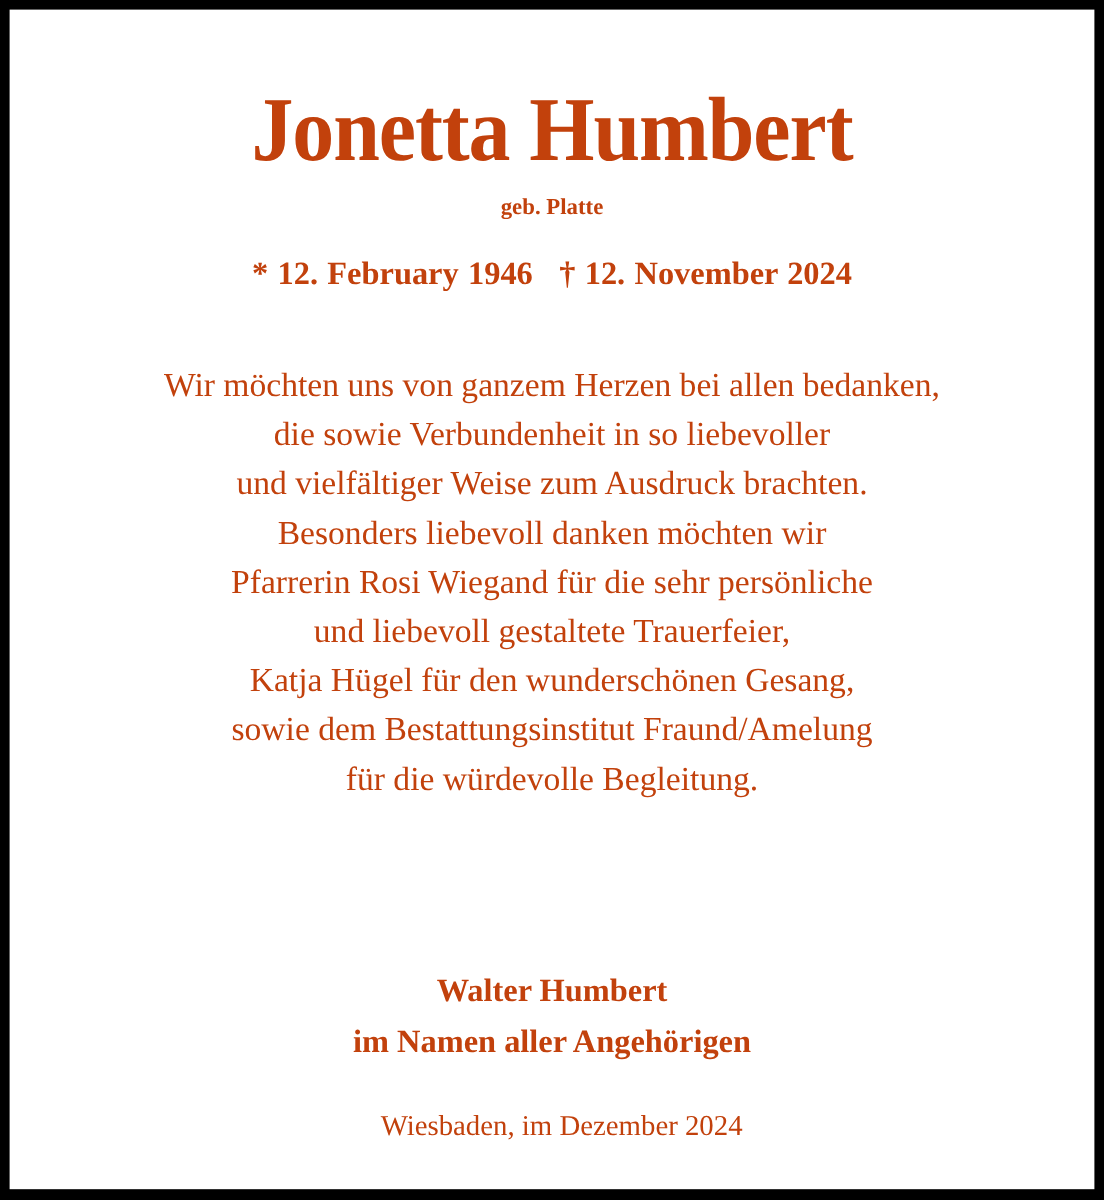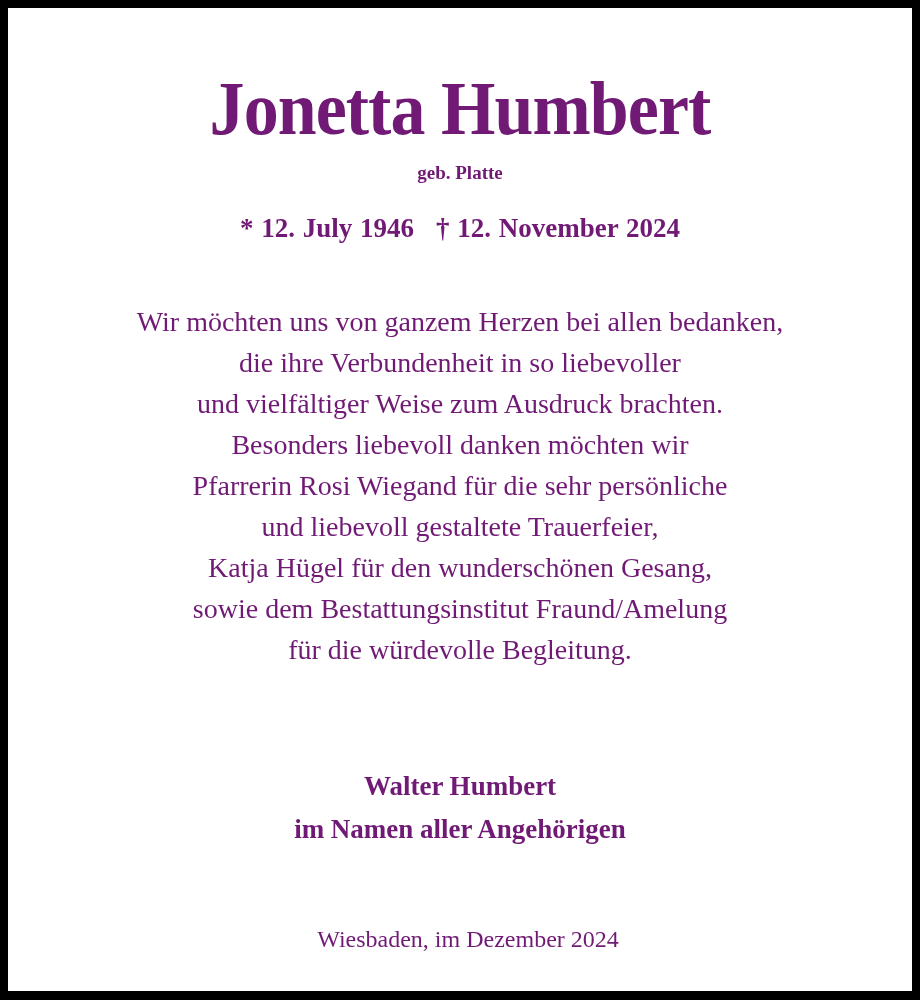--- a/index.html
+++ b/index.html
@@ -7,7 +7,7 @@
     .frame {
       position: absolute; left: 8px; top: 8px; width: 904px; height: 983px;
       background: #fff; box-sizing: border-box;
-      font-family: "Liberation Serif", "DejaVu Serif", serif; color: #701a75;
+      font-family: "Liberation Serif", "DejaVu Serif", serif; color: #c2410c;
       text-align: center;
     }
     .name {

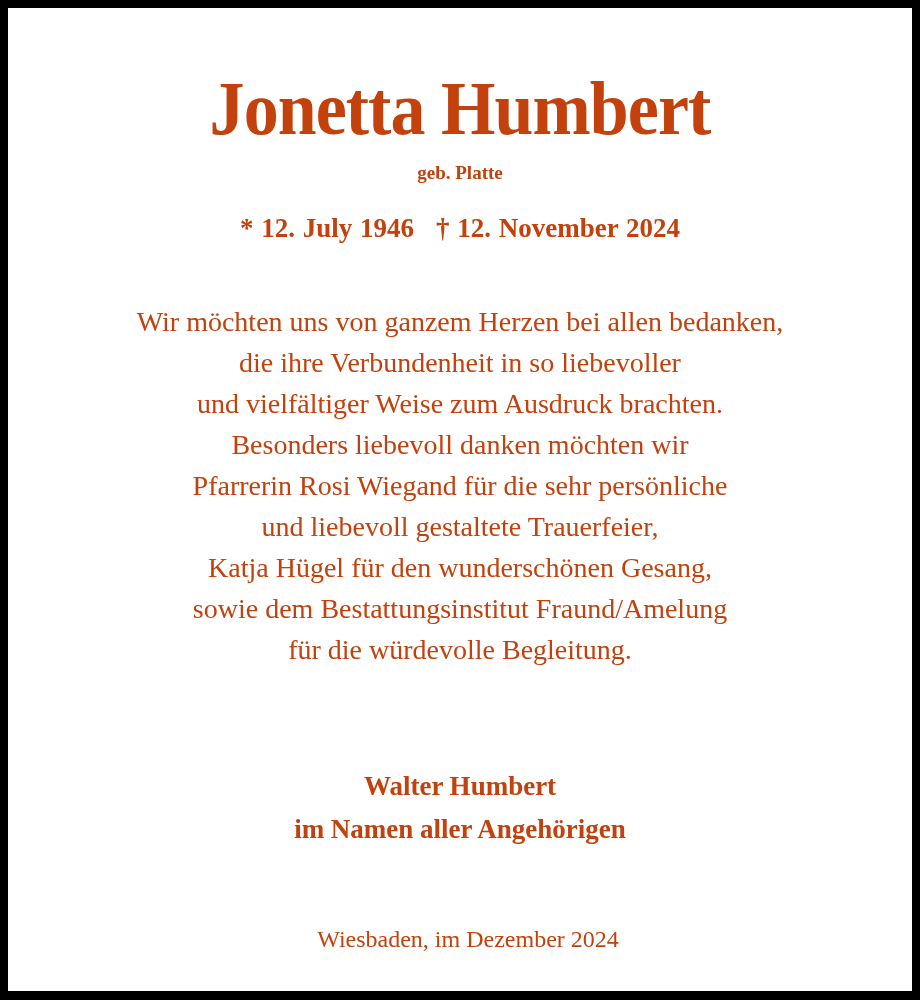--- a/index.html
+++ b/index.html
@@ -30,7 +30,7 @@
   <div class="name">Jonetta Humbert</div>
   <div class="maiden">geb. Platte</div>
   <div class="dates">
-    <span>* 12. July 1946</span><span class="gap"></span><span>† 12. November 2024</span>
+    <span>* 12. February 1946</span><span class="gap"></span><span>† 12. November 2024</span>
   </div>
   <div class="body">
     <div>Wir möchten uns von ganzem Herzen bei allen bedanken,</div>

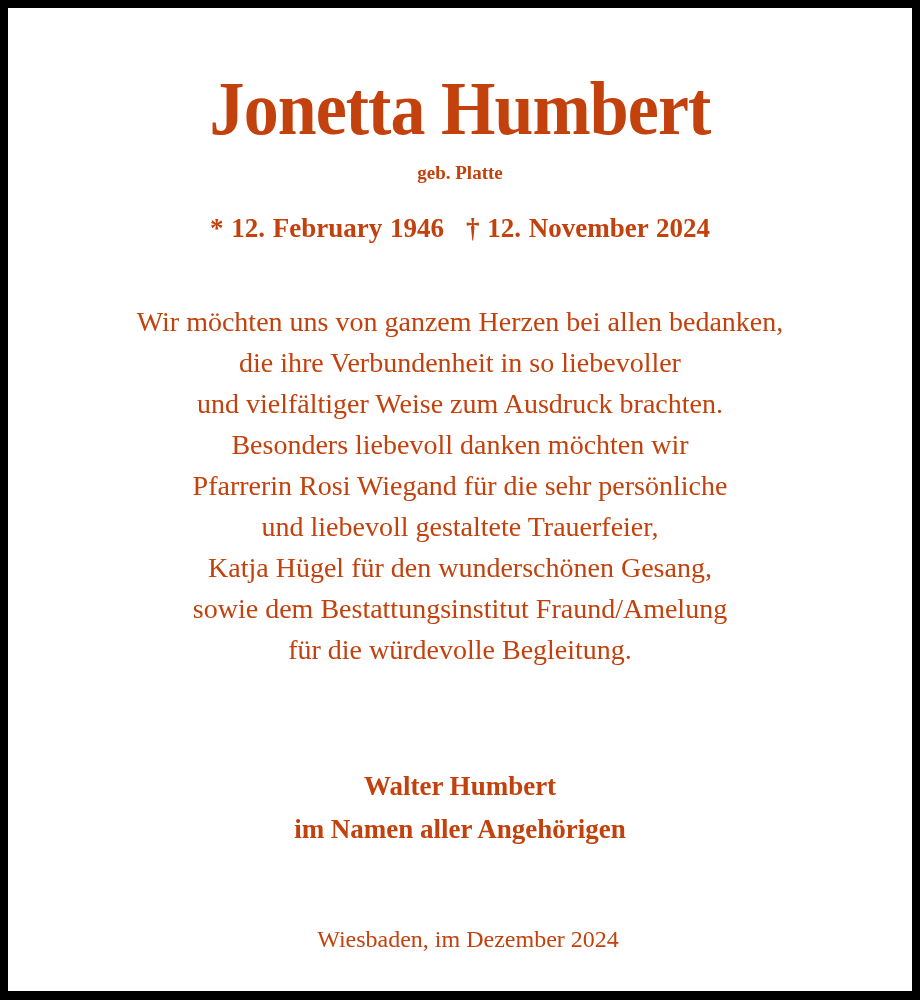--- a/index.html
+++ b/index.html
@@ -34,7 +34,7 @@
   </div>
   <div class="body">
     <div>Wir möchten uns von ganzem Herzen bei allen bedanken,</div>
-    <div>die ihre Verbundenheit in so liebevoller</div>
+    <div>die sowie Verbundenheit in so liebevoller</div>
     <div>und vielfältiger Weise zum Ausdruck brachten.</div>
     <div>Besonders liebevoll danken möchten wir</div>
     <div>Pfarrerin Rosi Wiegand für die sehr persönliche</div>

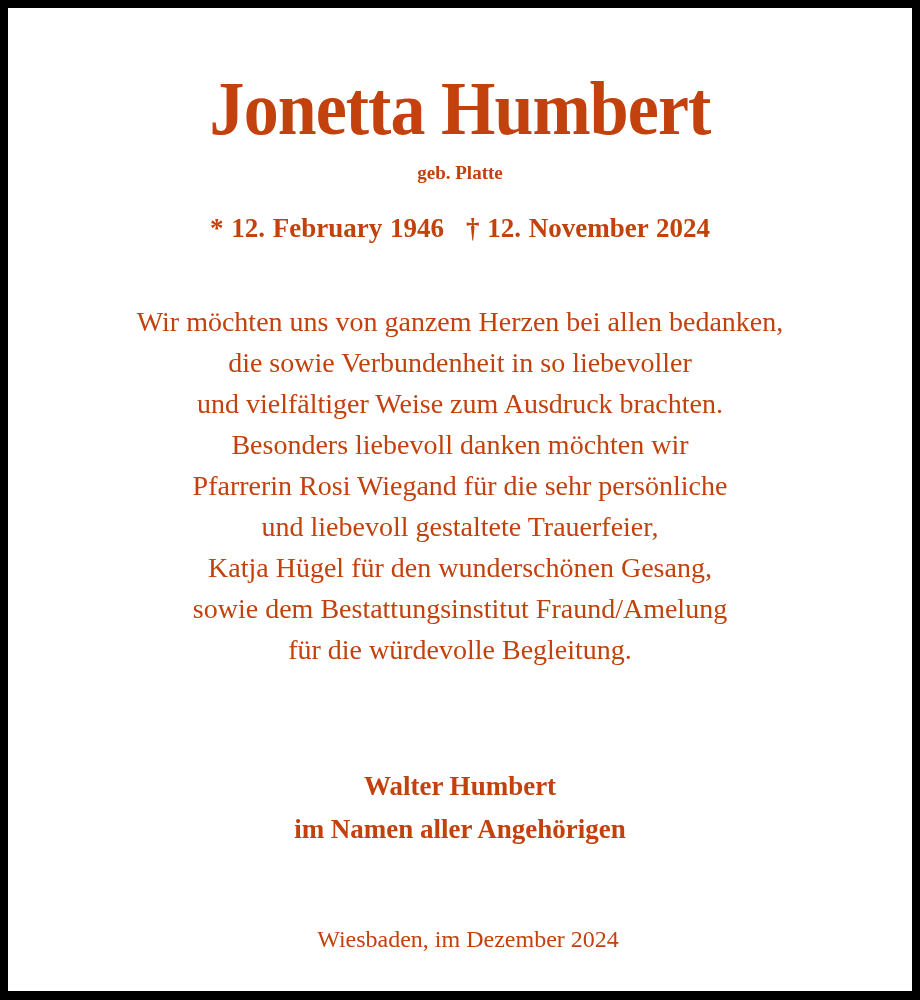--- a/index.html
+++ b/index.html
@@ -20,7 +20,7 @@
     .dates .gap { display: inline-block; width: 22px; }
     .body { position: absolute; left: 0; right: 0; top: 293px; font-size: 28px; line-height: 41px; }
     .body div { white-space: nowrap; }
-    .sign { position: absolute; left: 0; right: 0; top: 757px; font-size: 27px; font-weight: bold; line-height: 43px; }
+    .sign { position: absolute; left: 0; right: 0; top: 796px; font-size: 27px; font-weight: bold; line-height: 43px; }
     .place { position: absolute; left: 16px; right: 0; top: 918px; font-size: 24px; }
   </style>
 </head>

